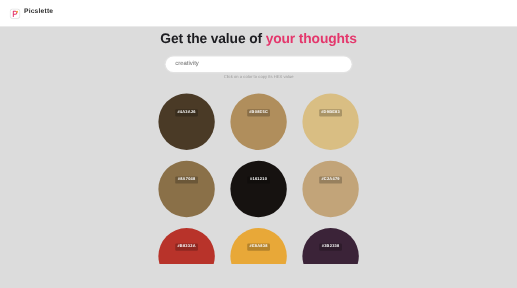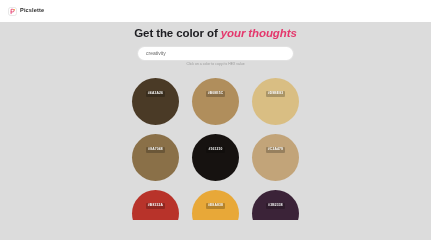--- a/index.html
+++ b/index.html
@@ -185,7 +185,7 @@
   </div>
 
   <div class="hero">
-    <h1 class="headline"><span>Get the color of </span><span class="accent" style="color: rgb(228, 55, 108);">your thoughts</span></h1>
+    <h1 class="headline"><span>Get the value of </span><span class="accent" style="color: rgb(228, 55, 108);">your thoughts</span></h1>
 
     <div class="search-wrap">
       <div class="search-box">

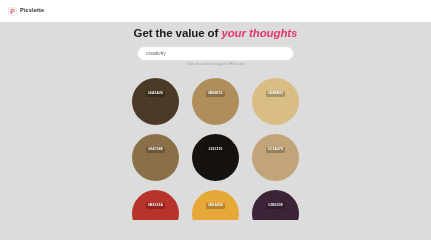--- a/index.html
+++ b/index.html
@@ -79,7 +79,6 @@
   }
   .headline .accent {
     color: #e4376c;
-    font-style: italic;
   }
 
   

